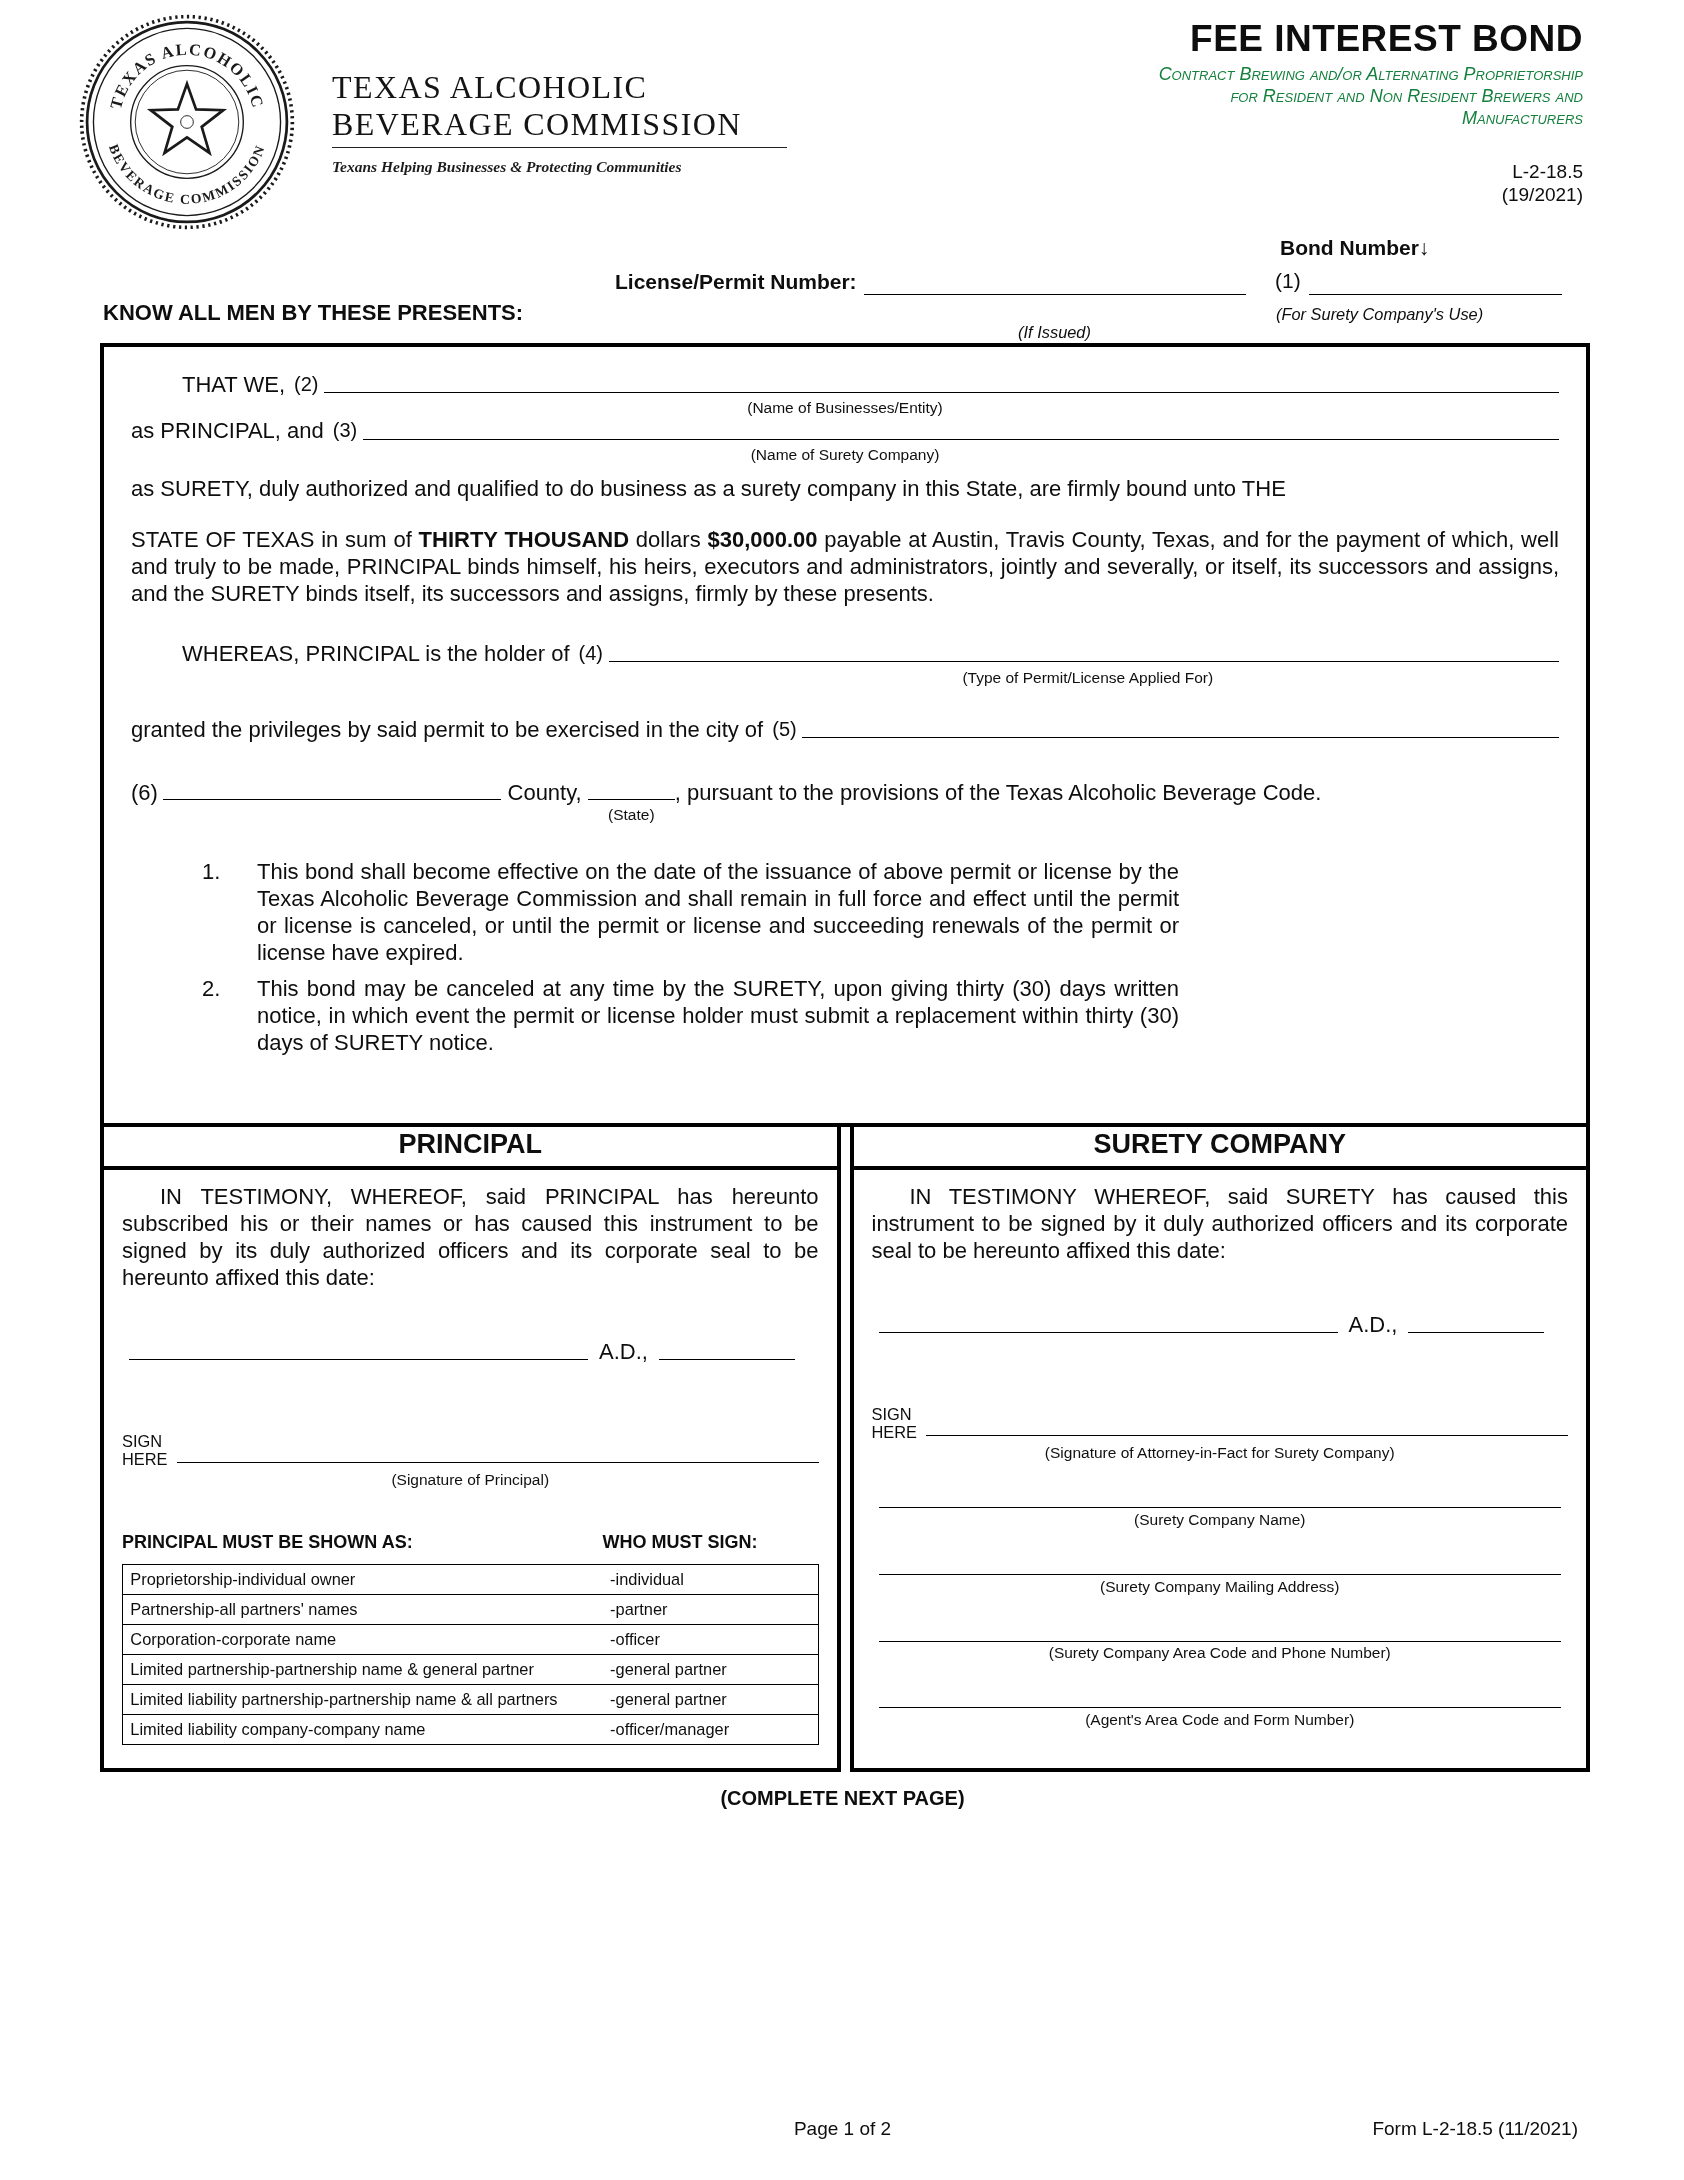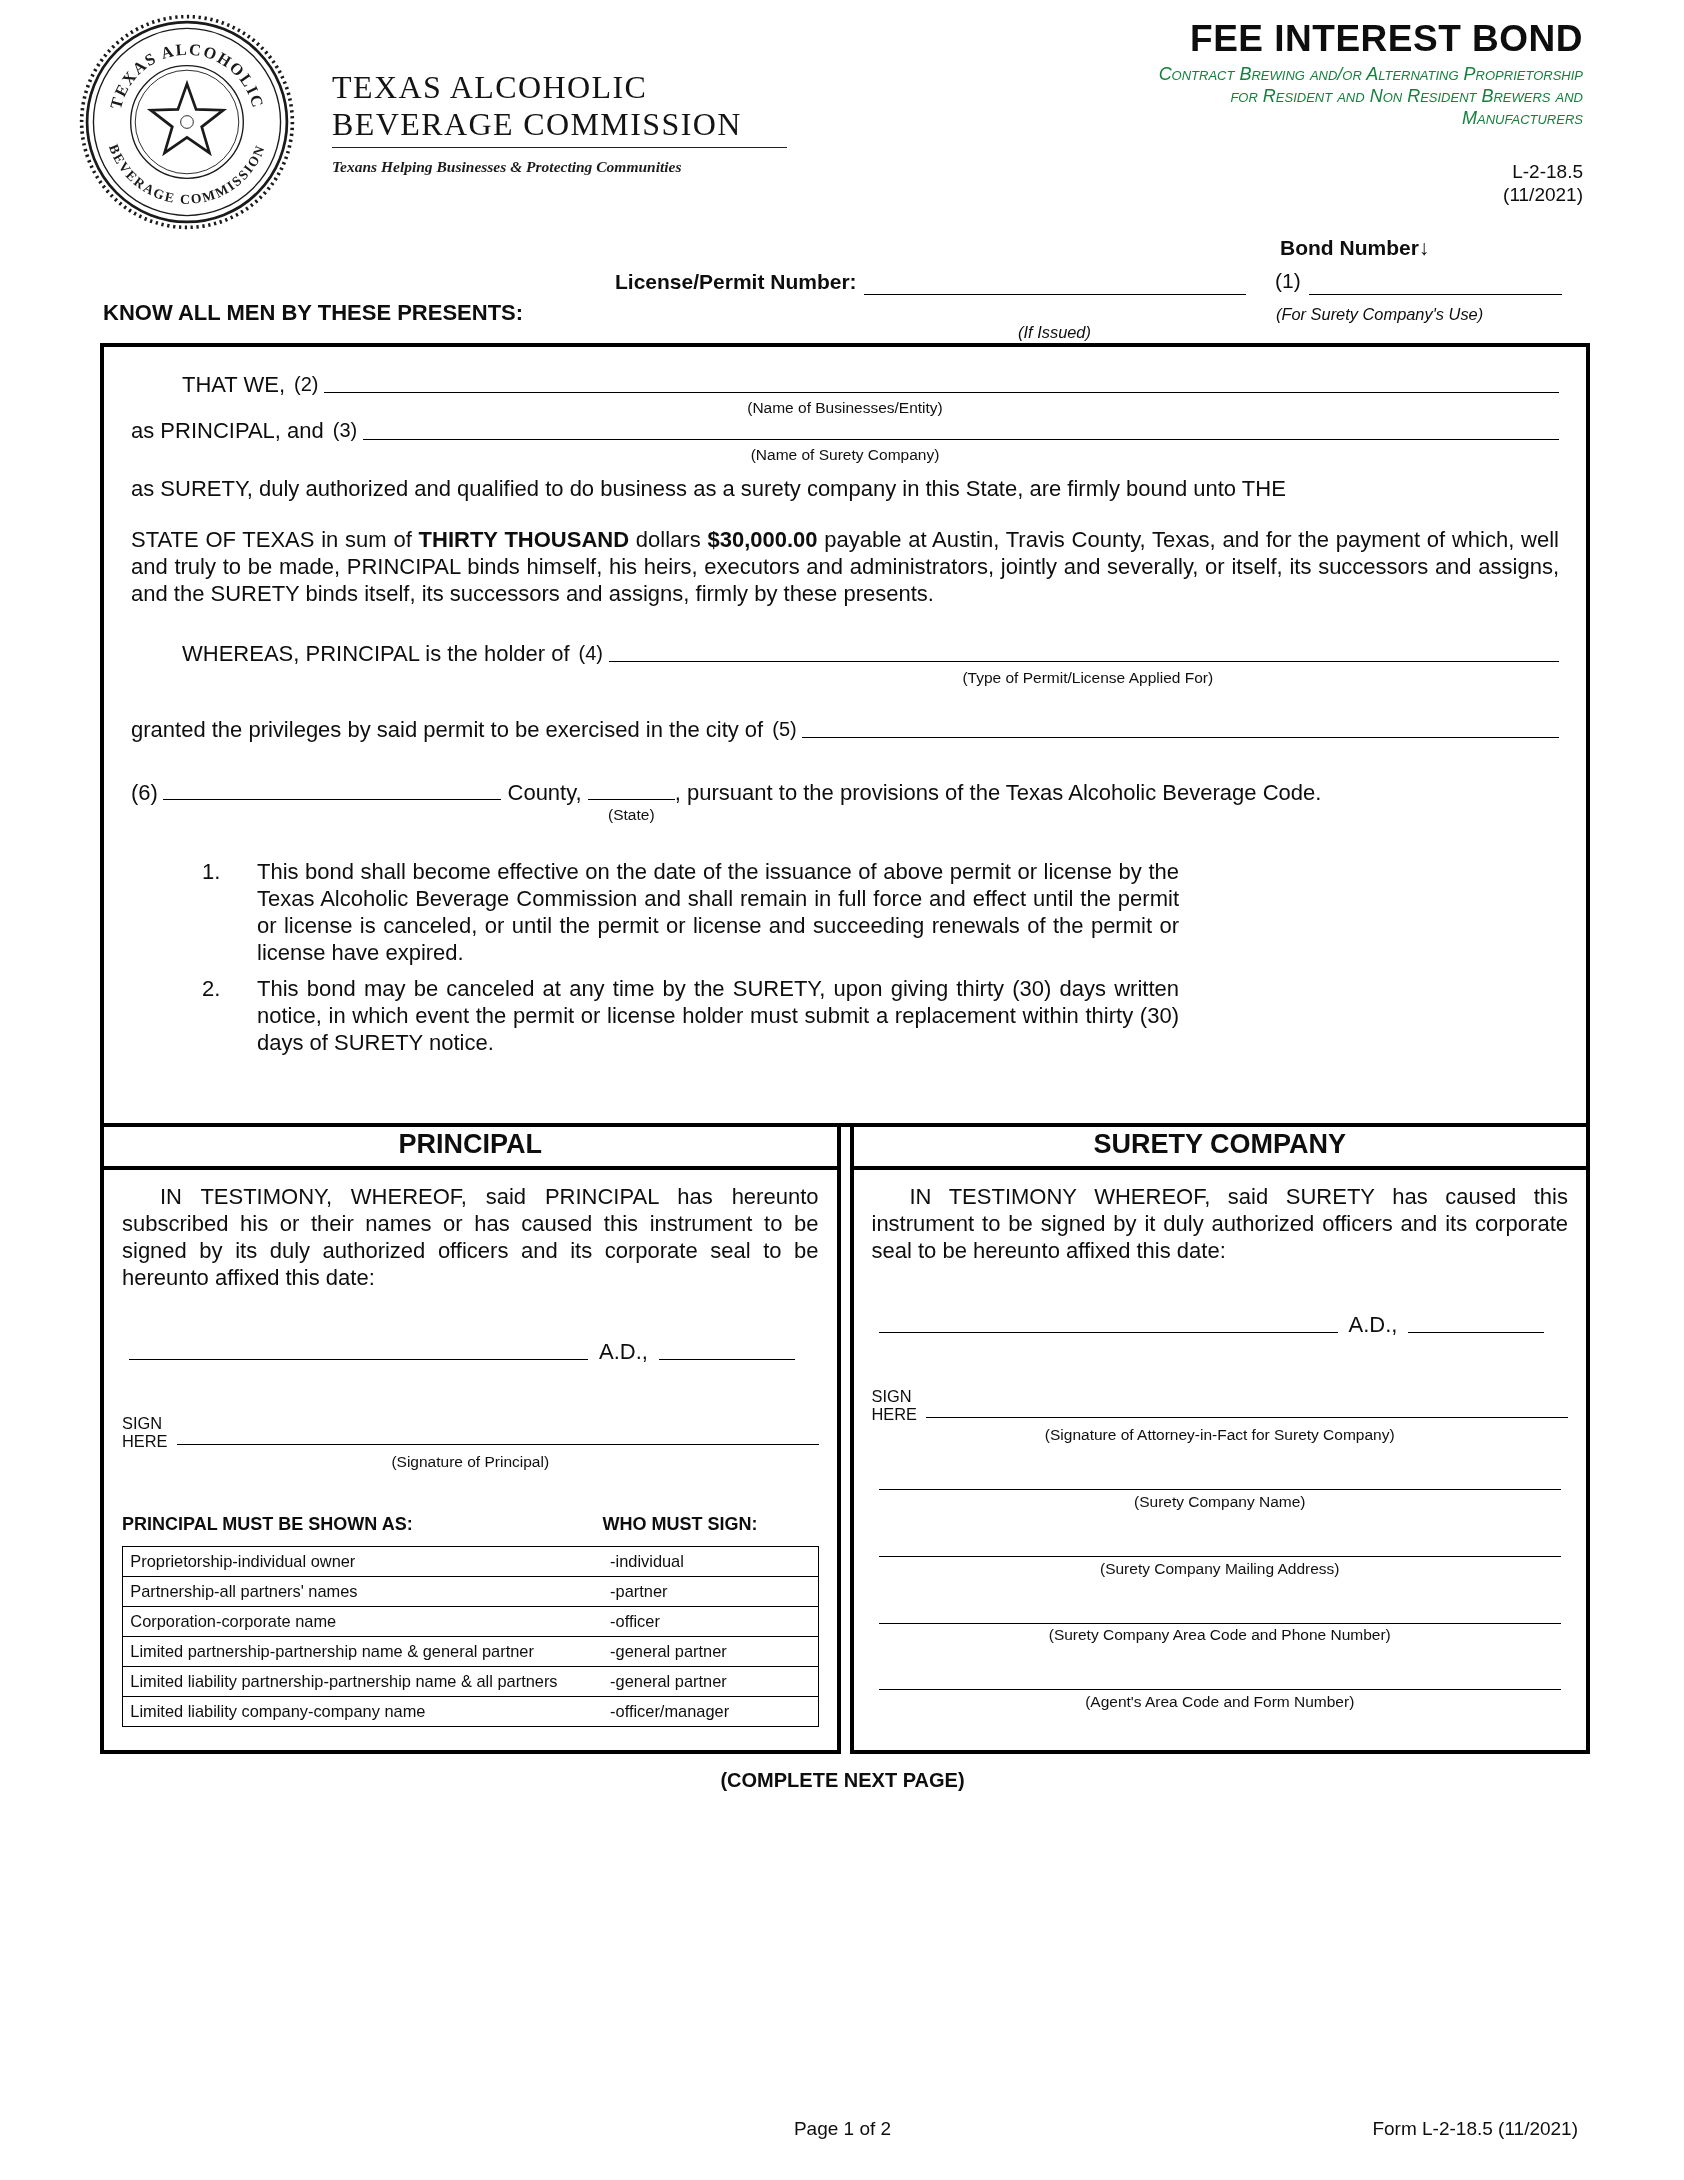--- a/index.html
+++ b/index.html
@@ -138,7 +138,7 @@
       </div>
       <div class="form-code">
         <div>L-2-18.5</div>
-        <div>(11/2021)</div>
+        <div>(19/2021)</div>
       </div>
     </div>
   </header>

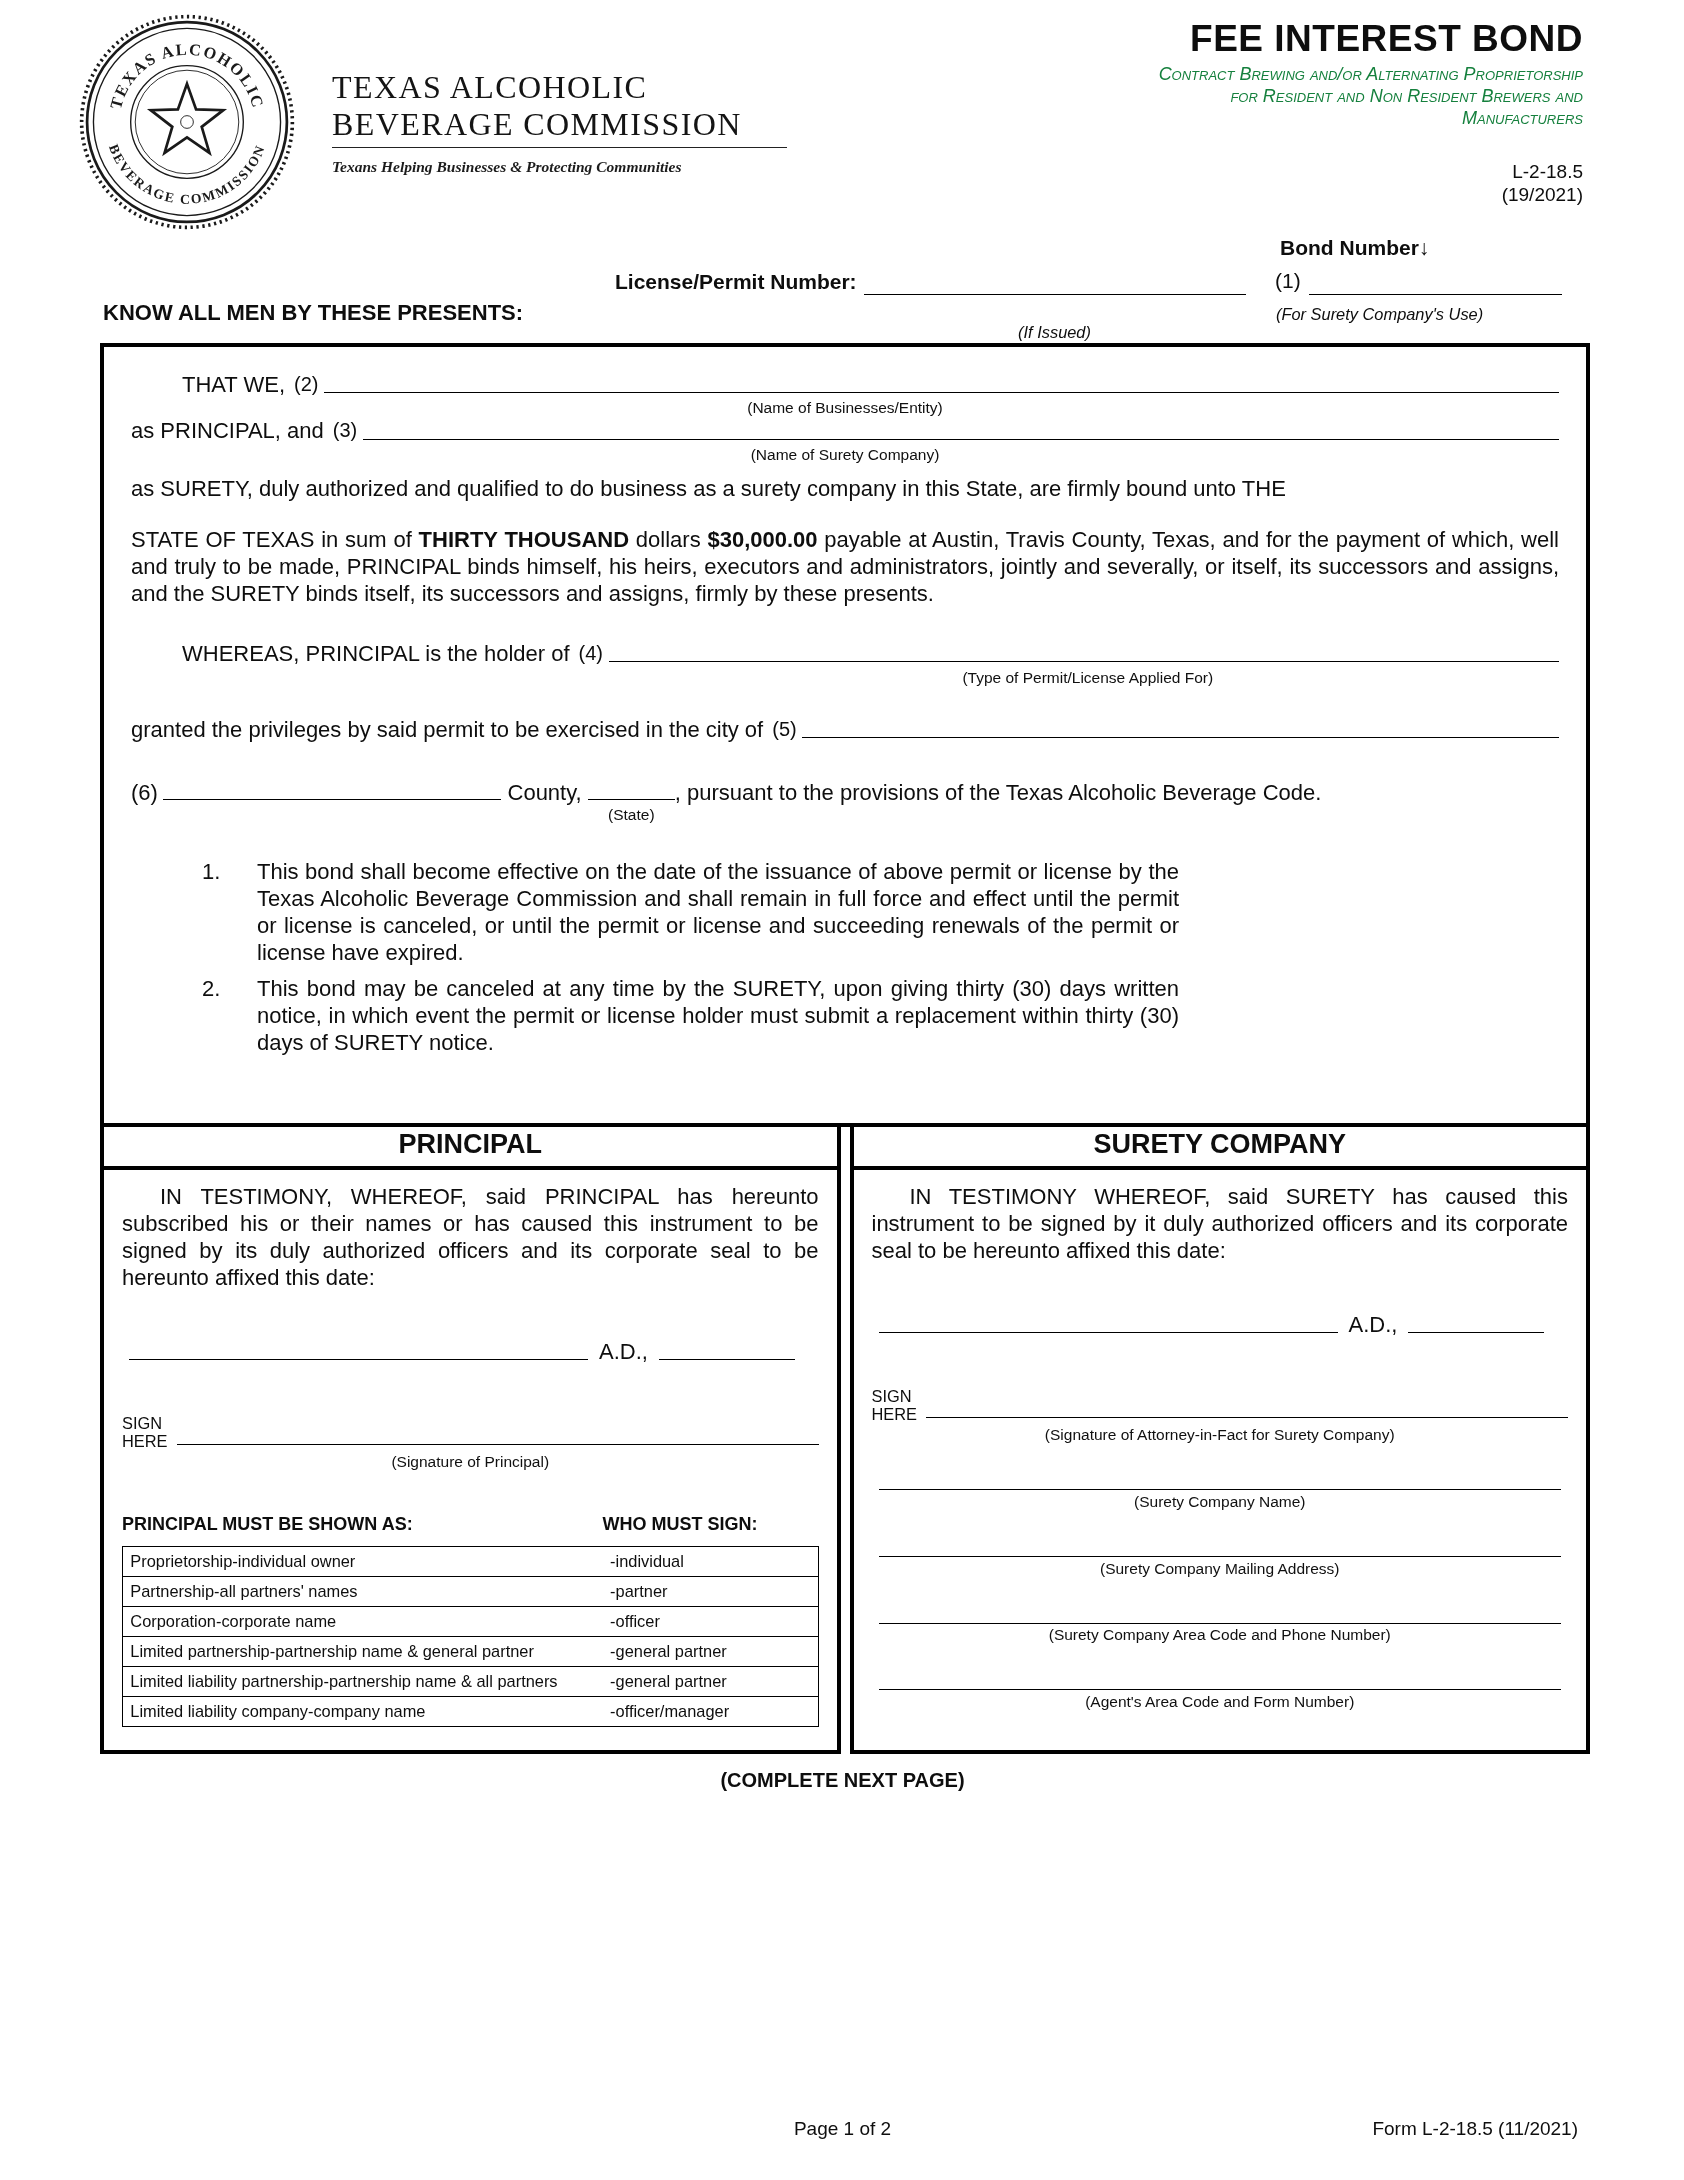--- a/index.html
+++ b/index.html
@@ -71,7 +71,7 @@
   .testimony{text-align:justify;text-indent:38px;margin:0}
   .date-line{display:flex;align-items:flex-end;margin:47px 23.6px 0 7.3px}
   .ad{margin:0 11px;white-space:nowrap}
-  .sign-row{display:flex;align-items:flex-end;margin-top:49px}
+  .sign-row{display:flex;align-items:flex-end;margin-top:67px}
   .sign-here{display:flex;flex-direction:column;font-size:16.4px;line-height:18px;margin-right:9px}
   .sig-caption{text-align:center;margin-top:3.6px}
   .musts{display:flex;font-weight:700;font-size:18px;margin-top:40px}

